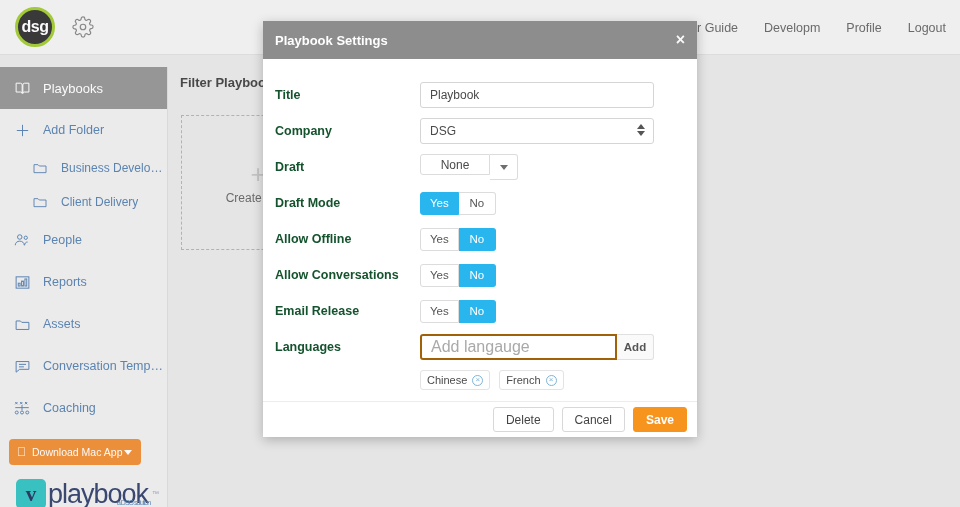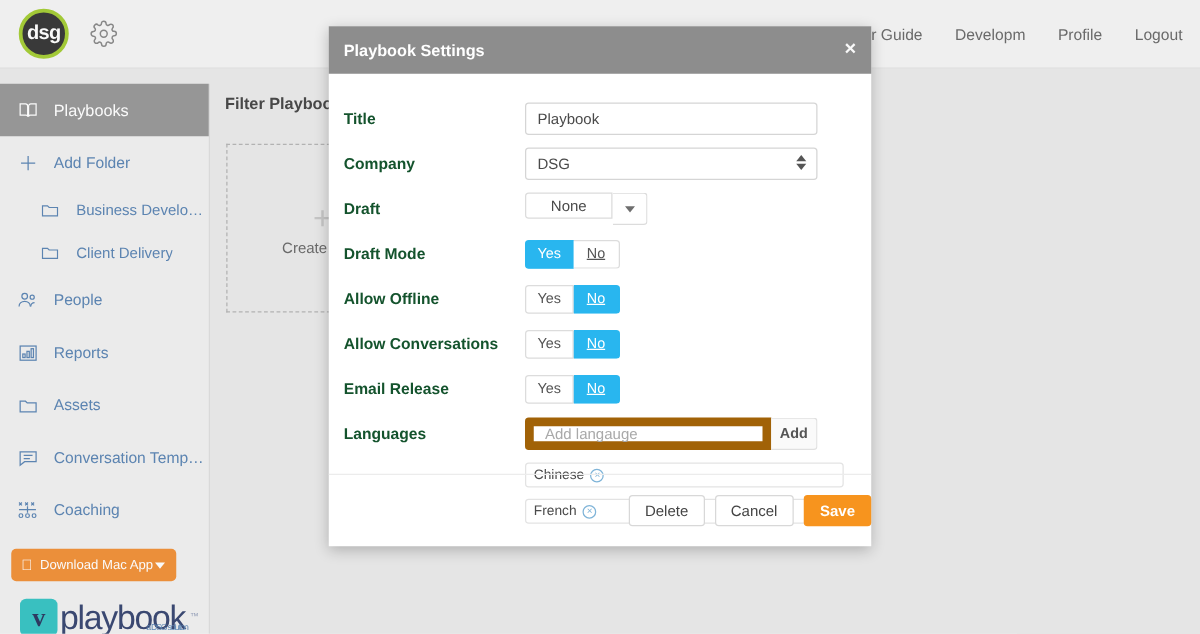--- a/index.html
+++ b/index.html
@@ -132,7 +132,7 @@
     border: 1px solid #dcdcdc; color: #555; background: #fff;
   }
   .toggle span:first-child { border-radius: 3px 0 0 3px; }
-  .toggle span:last-child { border-radius: 0 3px 3px 0; border-left: none; text-decoration: underline; }
+  .toggle span:last-child { border-radius: 0 3px 3px 0; border-left: none; }
   .toggle span.on { background: #29b6ef; color: #fff; border-color: #29b6ef; }
 
   .lang-input-wrap { display: flex; }

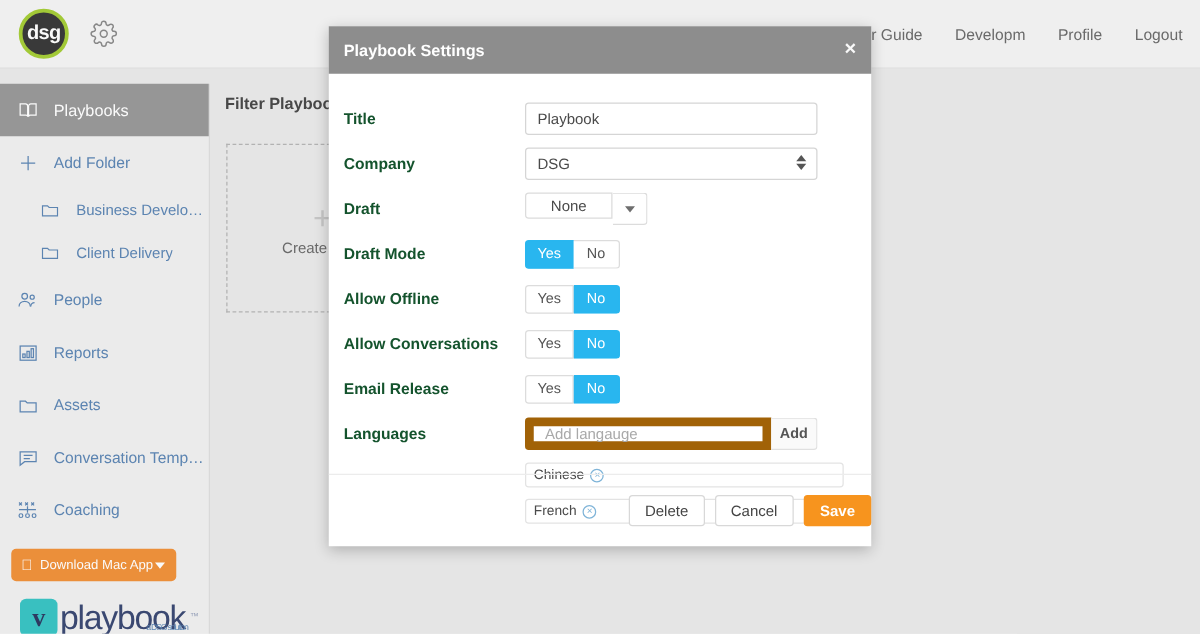--- a/index.html
+++ b/index.html
@@ -136,8 +136,8 @@
   .toggle span.on { background: #29b6ef; color: #fff; border-color: #29b6ef; }
 
   .lang-input-wrap { display: flex; }
-  .lang-input { width: 197px; height: 26px; border: 7px solid #a16207;
-                border-radius: 3px 0 0 3px; font-size: 12px; color: #a9a9a9;
+  .lang-input { width: 197px; height: 26px; border: 2px solid #a16207;
+                border-radius: 3px 0 0 3px; font-size: 16px; color: #a9a9a9;
                 padding: 0 9px; display: flex; align-items: center; }
   .lang-add { width: 37px; height: 26px; border: 1px solid #e0e0e0;
               border-left: none; border-radius: 0 3px 3px 0; background: #fafafa;

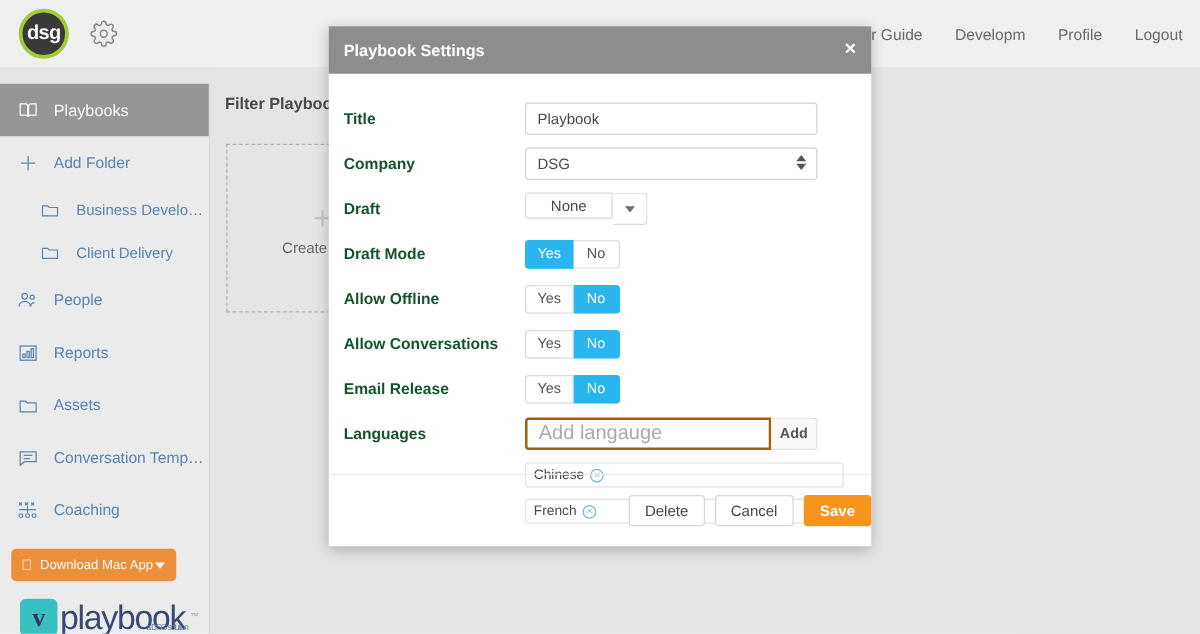--- a/index.html
+++ b/index.html
@@ -143,7 +143,7 @@
               border-left: none; border-radius: 0 3px 3px 0; background: #fafafa;
               font-size: 11.5px; color: #555;
               display: flex; align-items: center; justify-content: center; font-weight: bold; }
-  .chips { display: flex; gap: 9px; margin: 5px 0 0 145px; flex-direction: column; }
+  .chips { display: flex; gap: 9px; margin: 5px 0 0 145px; }
   .chip { height: 20px; border: 1px solid #e3e3e3; border-radius: 3px;
           background: #fff; font-size: 11px; color: #4a4a4a;
           padding: 0 6px; display: flex; align-items: center; gap: 5px; }

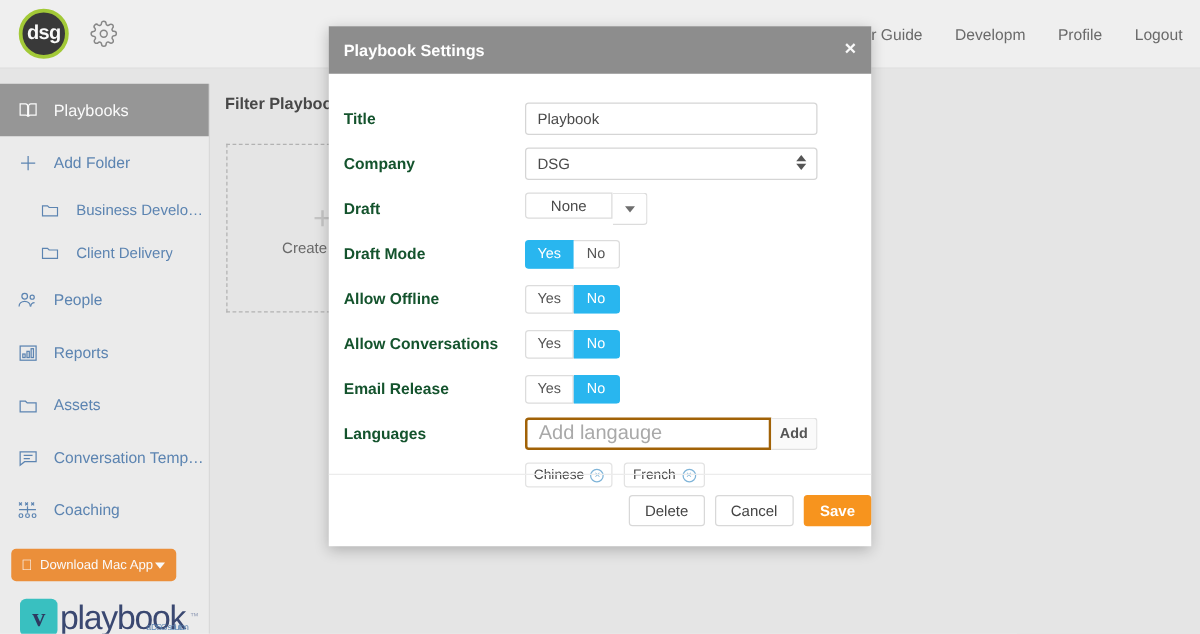--- a/index.html
+++ b/index.html
@@ -153,9 +153,9 @@
             line-height: 1; }
 
   .modal-foot {
-    position: absolute; left: 0; right: 0; bottom: 0; height: 58px;
+    position: absolute; left: 0; right: 0; bottom: 0; height: 36px;
     border-top: 1px solid #ececec; display: flex; align-items: center;
-    justify-content: flex-end; gap: 8px; padding-right: 0;
+    justify-content: flex-end; gap: 8px; padding-right: 10px;
   }
   .btn { height: 25px; padding: 0 12px; border-radius: 3px; font-size: 12px;
          display: flex; align-items: center; justify-content: center;

